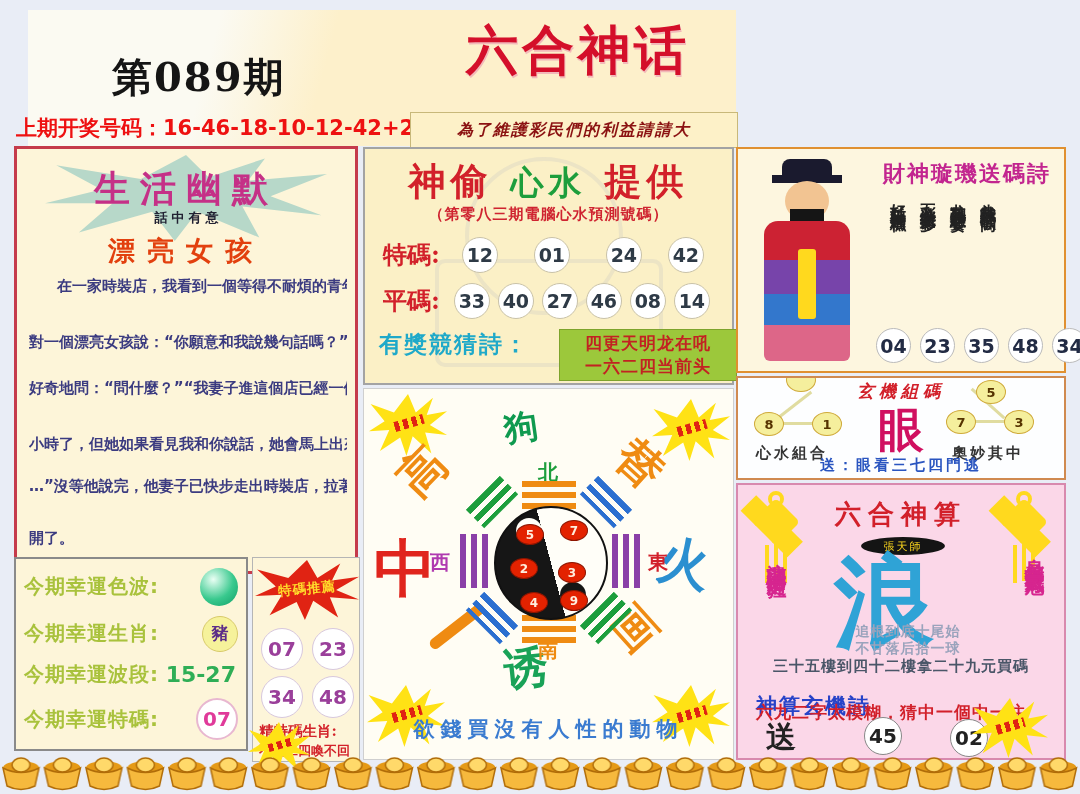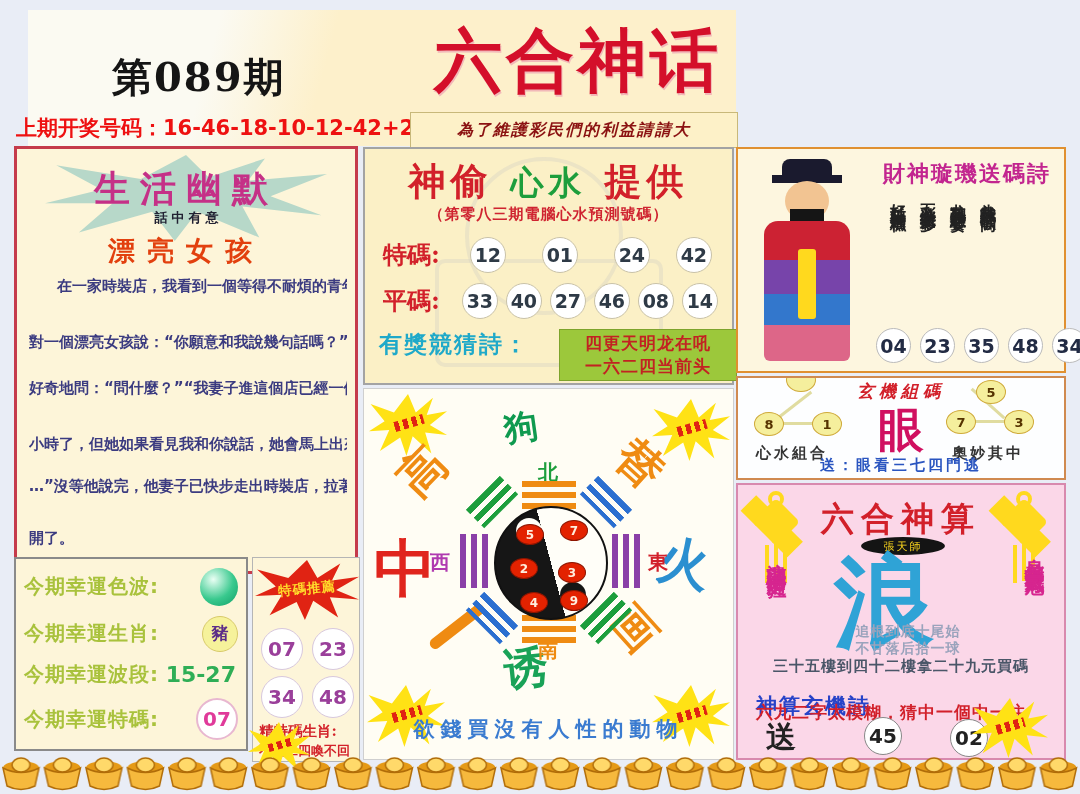--- a/index.html
+++ b/index.html
@@ -13,7 +13,7 @@
   
   .header-bg{left:28px;top:10px;width:708px;height:136px;background:linear-gradient(105deg,#fbfaf2 0 26%,#fdf0cb 42%);}
   .issue{left:112px;top:50px;font-size:40px;font-weight:bold;color:#151515;letter-spacing:2px;}
-  .main-title{left:420px;top:16px;width:316px;text-align:center;font-size:68px;font-weight:bold;color:#d40f2a;letter-spacing:4px;text-shadow:1px 2px 0 #f2b9b9;}
+  .main-title{left:420px;top:16px;width:316px;text-align:center;font-size:52px;font-weight:bold;color:#d40f2a;letter-spacing:4px;text-shadow:1px 2px 0 #f2b9b9;}
   .prev-draw{left:16px;top:114px;font-size:21px;font-weight:bold;color:#ee1111;}
   .notice{left:410px;top:112px;width:326px;height:34px;background:#fdf1c8;border:1px solid #c8b87a;color:#8b1212;font-weight:bold;font-style:italic;font-size:16px;display:flex;align-items:center;justify-content:center;letter-spacing:2px;}
   

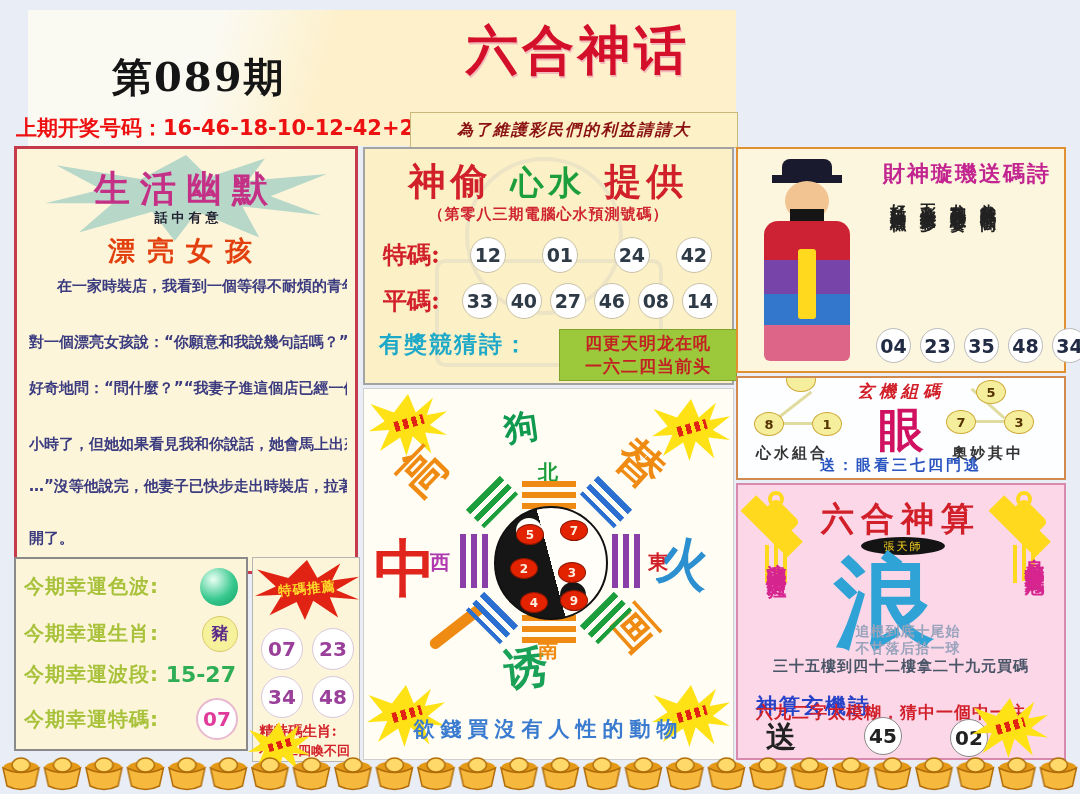--- a/index.html
+++ b/index.html
@@ -46,7 +46,7 @@
   .xs-title{left:0;right:0;top:8px;text-align:center;font-size:37px;font-weight:bold;letter-spacing:5px;}
   .xs-sub{left:0;right:0;top:56px;text-align:center;font-size:15px;font-weight:bold;color:#cf2330;letter-spacing:1px;}
   .xs-row{position:absolute;display:flex;align-items:center;}
-  .xs-label{color:#d2202a;font-size:24px;font-weight:bold;margin-right:22px;}
+  .xs-label{color:#d2202a;font-size:24px;font-weight:bold;margin-right:14px;}
   .xs-num{width:34px;height:34px;border:1px solid #c9c2a8;color:#2e3a46;font-size:19px;}
   .quiz-label{color:#1fa9c9;font-size:23px;font-weight:bold;letter-spacing:2px;}
   .quiz-box{position:absolute;left:180px;top:0;width:176px;height:50px;background:#9cc83b;border:1px solid #7da32b;display:flex;flex-direction:column;align-items:center;justify-content:center;}

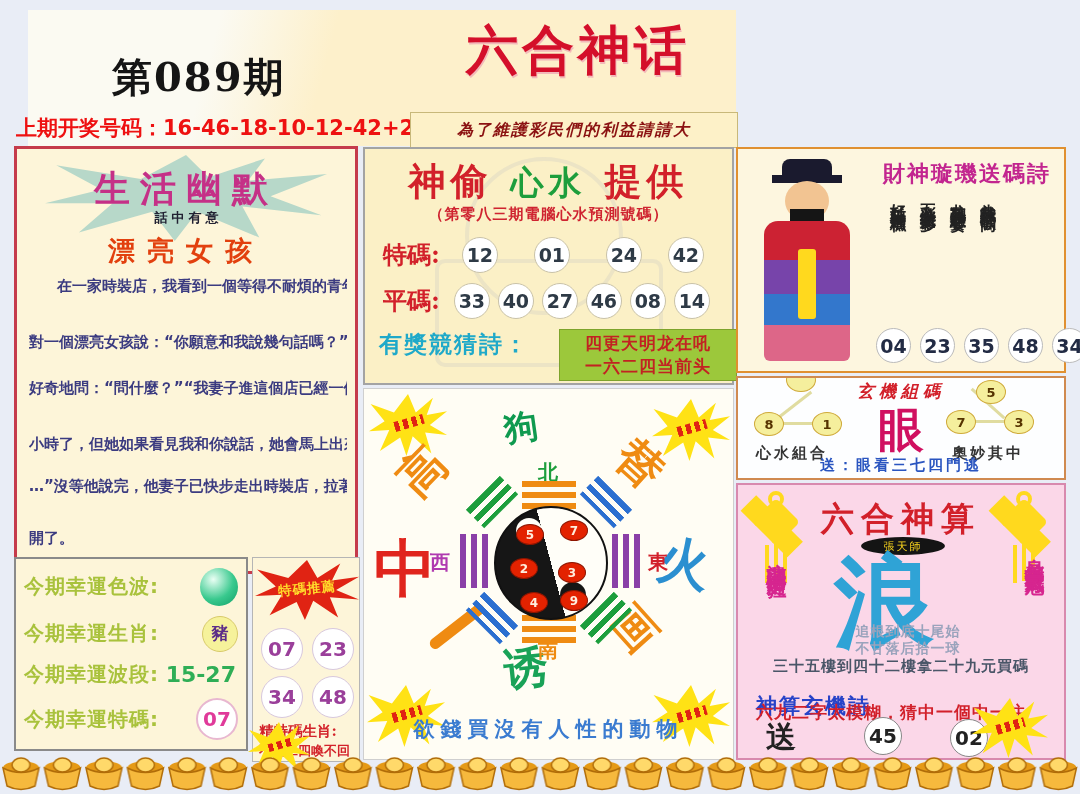--- a/index.html
+++ b/index.html
@@ -86,7 +86,7 @@
   .xj-bottom{left:0;right:0;bottom:3px;text-align:center;color:#2a55c0;font-size:15px;font-weight:bold;letter-spacing:3px;}
   
   .shensuan{left:736px;top:483px;width:330px;height:277px;border:2px solid #d889ae;background:#fbd7e8;}
-  .ss-title{left:0;right:0;top:12px;text-align:center;color:#d2202a;font-size:33px;font-weight:bold;letter-spacing:7px;}
+  .ss-title{left:0;right:0;top:12px;text-align:center;color:#d2202a;font-size:26px;font-weight:bold;letter-spacing:7px;}
   .ss-badge{left:123px;top:52px;width:84px;height:18px;background:#141414;border-radius:50%;display:flex;align-items:center;justify-content:center;color:#ffd91e;font-size:11px;letter-spacing:2px;}
   .ss-big{left:96px;top:52px;font-size:100px;font-weight:bold;color:#2fa3d6;}
   .ss-side{position:absolute;font-size:20px;font-weight:bold;color:#d6258f;letter-spacing:3px;}

